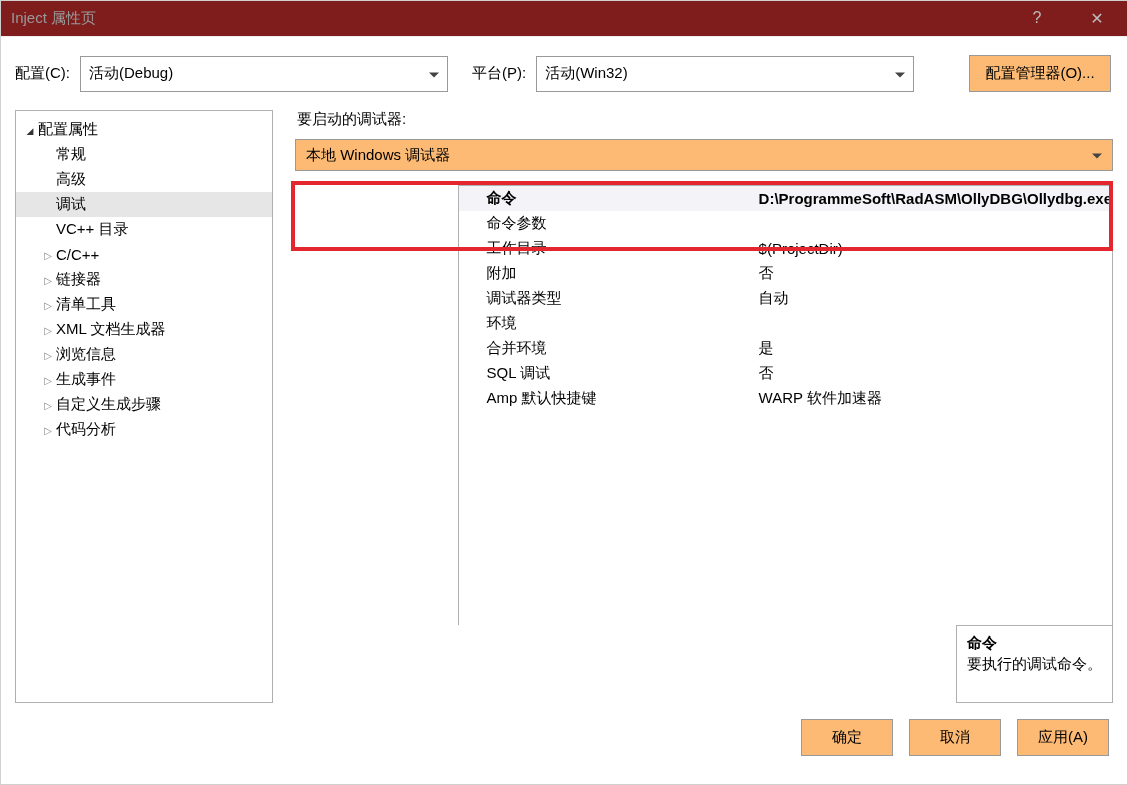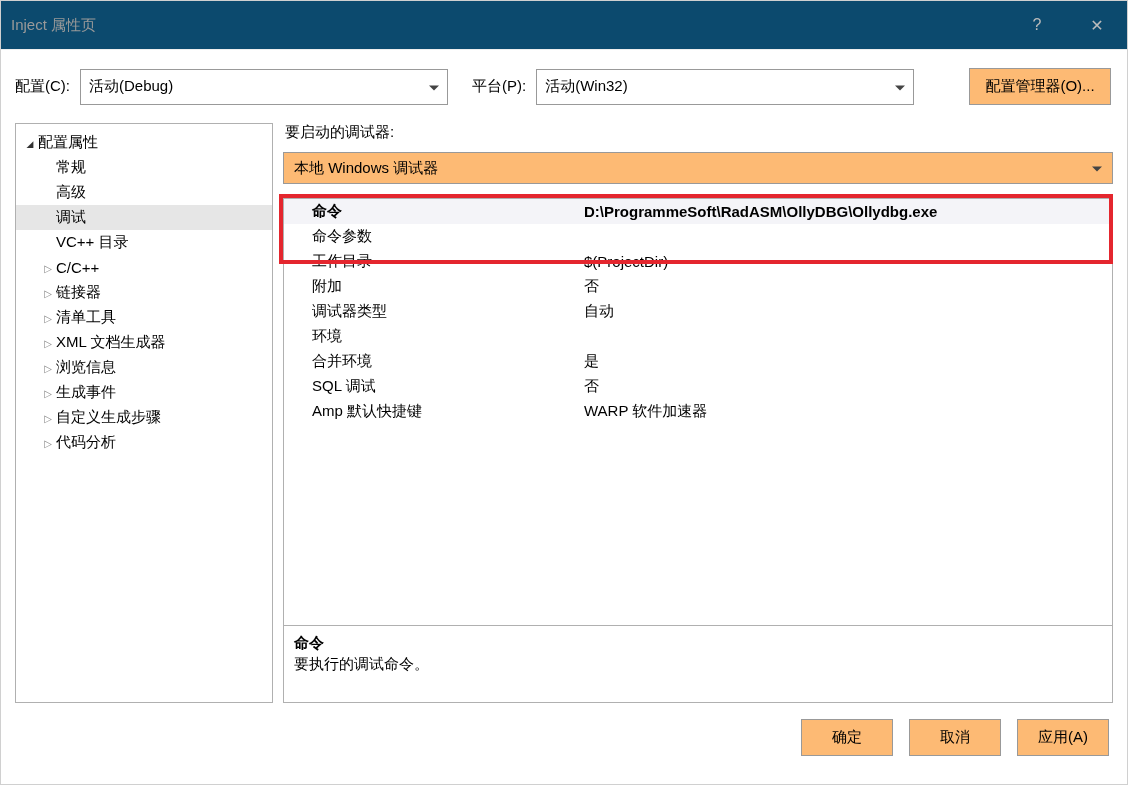--- a/index.html
+++ b/index.html
@@ -22,11 +22,11 @@
     background: #fff;
   }
   .titlebar {
-    height: 49px;
+    height: 36px;
     display: flex;
     align-items: center;
     padding: 0 10px;
-    background: #0c4a6e;
+    background: #7f1d1d;
     border-bottom: 1px solid #eee;
   }
   .titlebar-title {

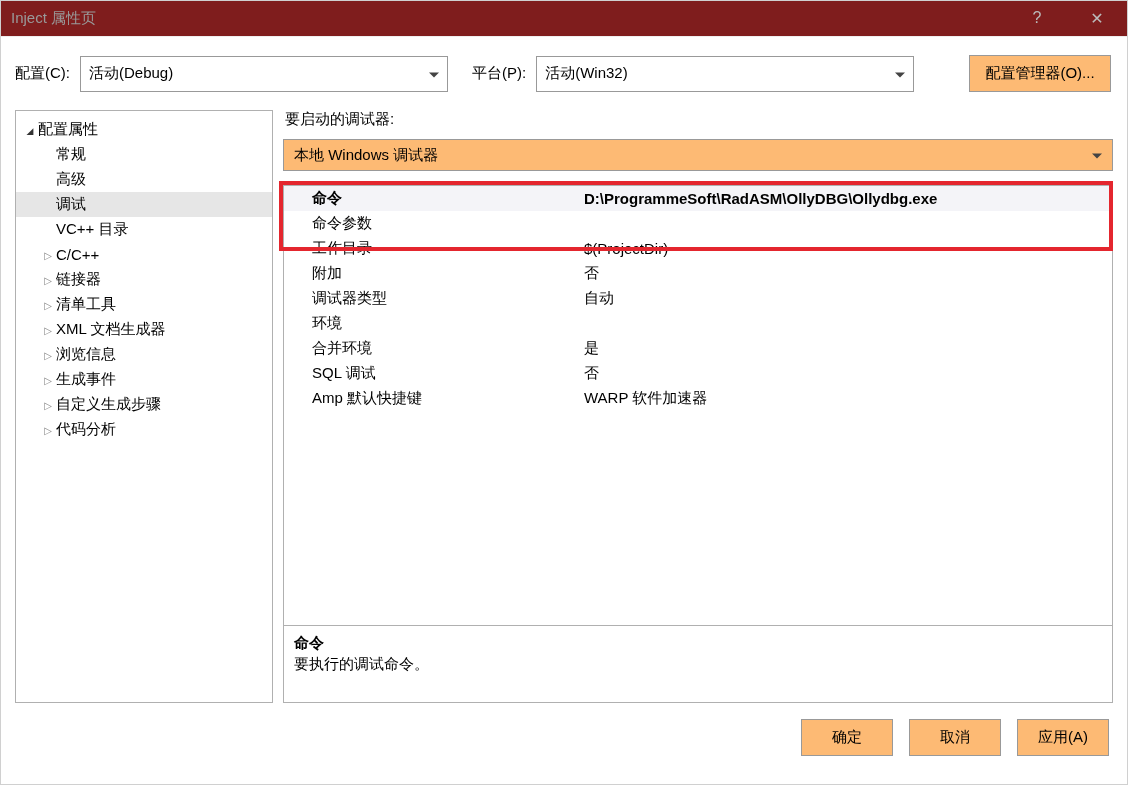--- a/index.html
+++ b/index.html
@@ -95,7 +95,7 @@
     flex: 1;
     display: flex;
     padding: 0 14px 0 14px;
-    gap: 10px;
+    gap: 22px;
   }
 
   .tree {

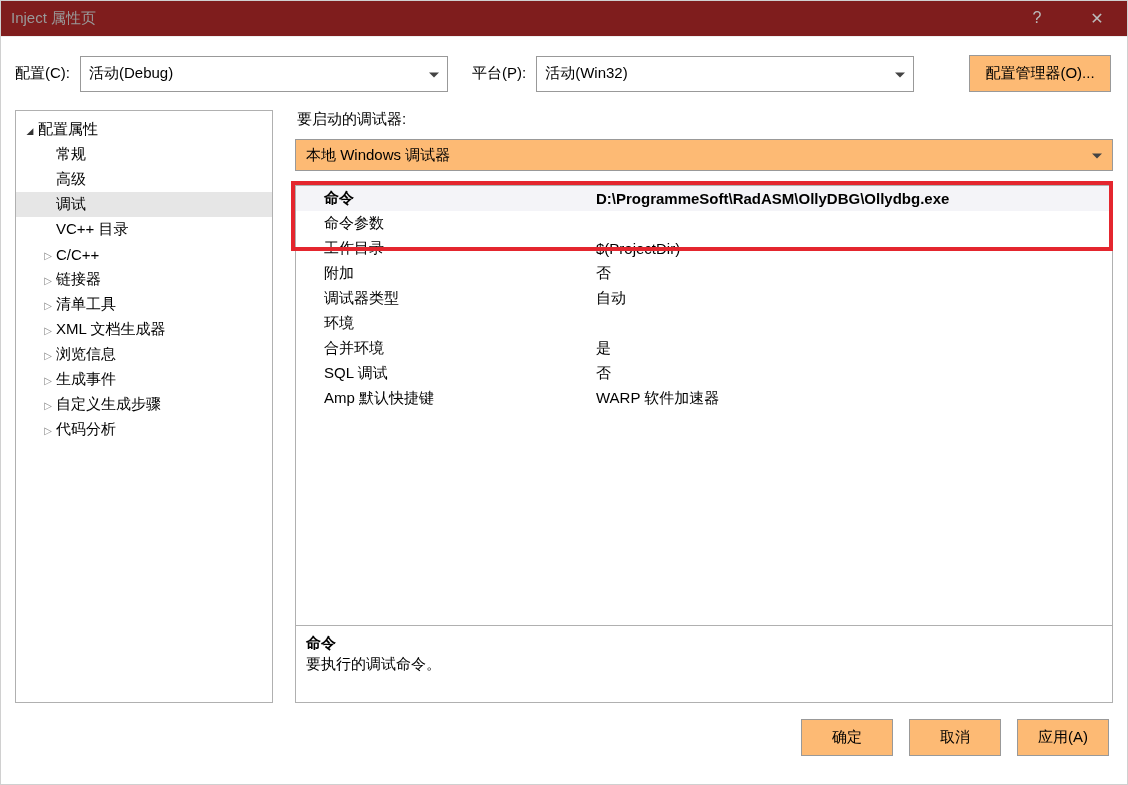--- a/index.html
+++ b/index.html
@@ -164,6 +164,7 @@
     flex: 1;
     display: flex;
     flex-direction: column;
+    align-items: flex-end;
   }
   .highlight-box {
     position: absolute;

